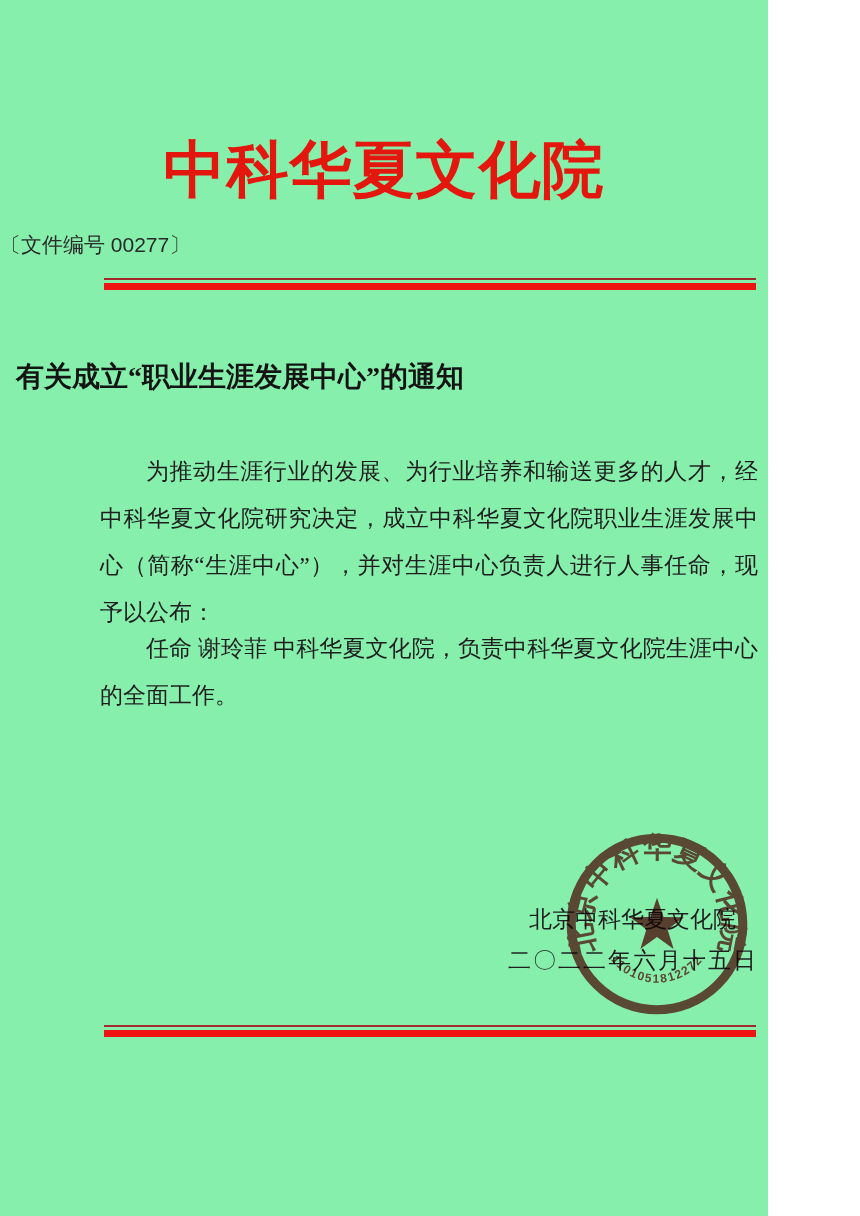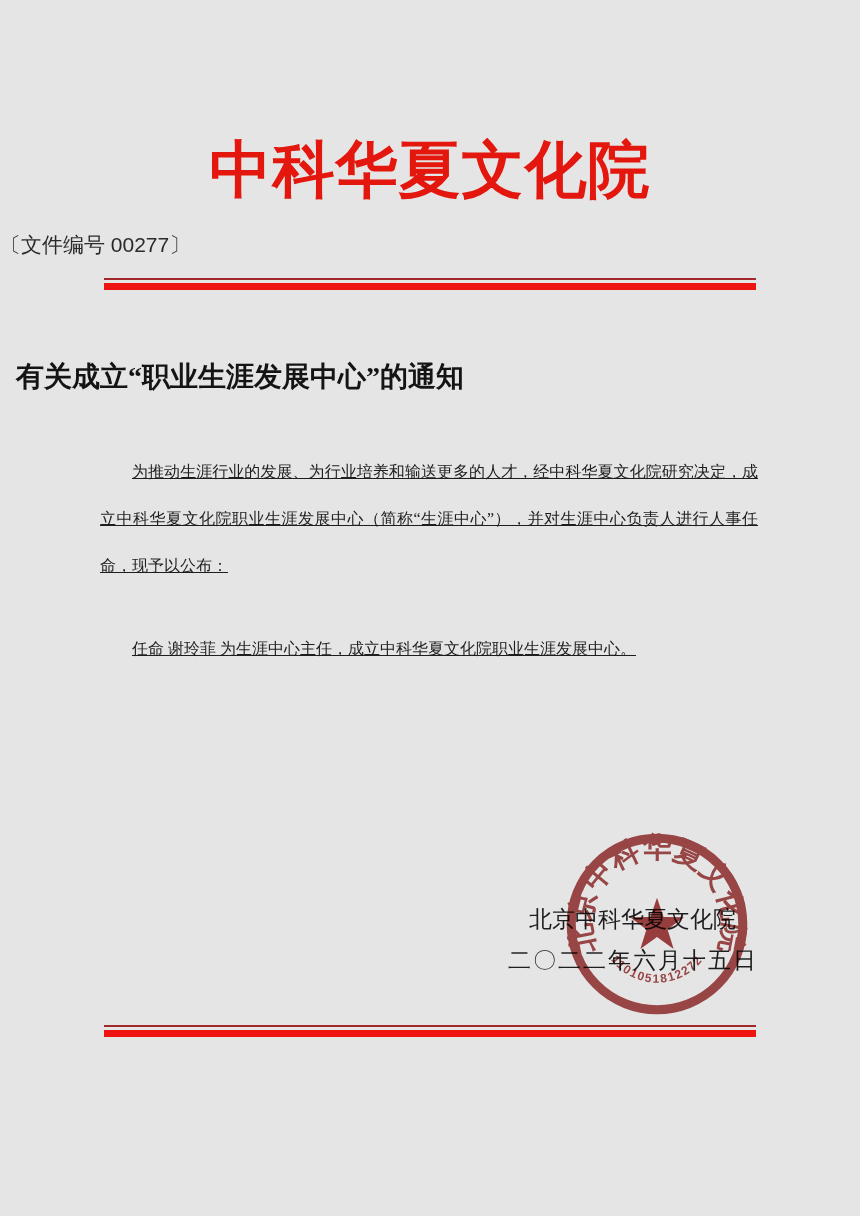--- a/index.html
+++ b/index.html
@@ -9,9 +9,9 @@
   }
   .page {
     position: relative;
-    width: 860px;
+    width: 768px;
     height: 1216px;
-    background: #e5e5e5;
+    background: #86efac;
     overflow: hidden;
     font-family: "Liberation Serif", "DejaVu Serif", serif;
     color: #1f1f1f;

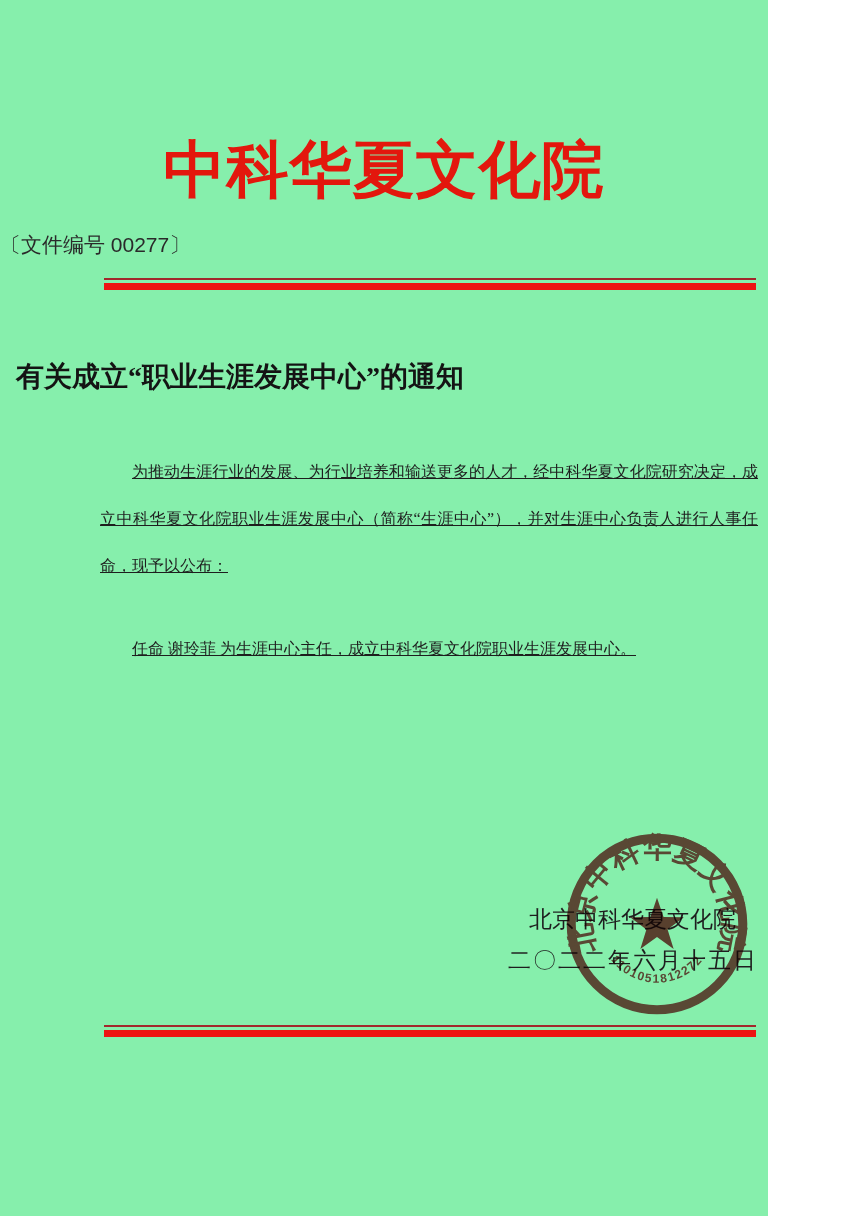--- a/index.html
+++ b/index.html
@@ -79,13 +79,12 @@
     position: absolute;
     left: 100px;
     width: 658px;
-    font-size: 16px;
+    font-size: 23px;
     line-height: 47px;
     text-align: justify;
     text-indent: 2em;
     margin: 0;
     color: #1e1e1e;
-    text-decoration: underline;
   }
   .para-1 { top: 448px; }
   .para-2 { top: 625px; }

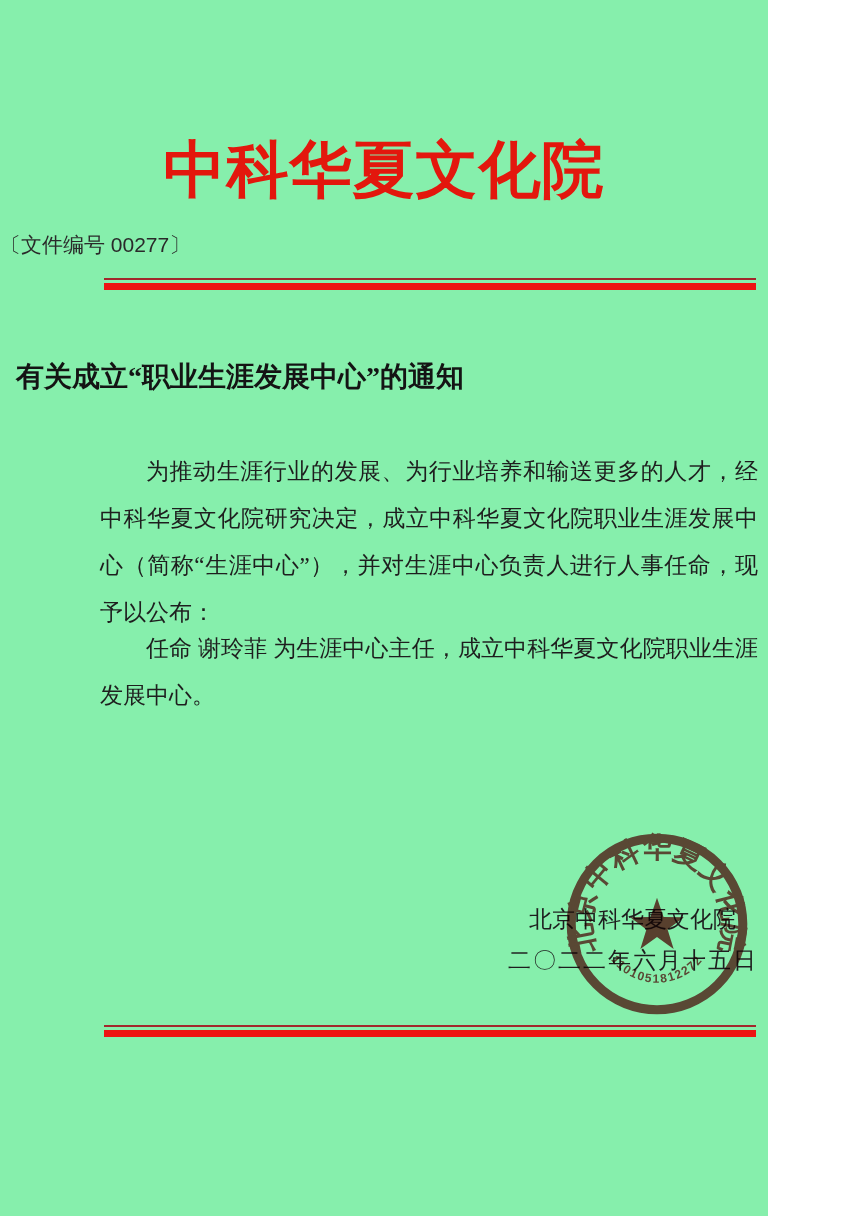--- a/index.html
+++ b/index.html
@@ -145,7 +145,7 @@
   <h2 class="notice-title">有关成立“职业生涯发展中心”的通知</h2>
 
   <p class="para para-1">为推动生涯行业的发展、为行业培养和输送更多的人才，经中科华夏文化院研究决定，成立中科华夏文化院职业生涯发展中心（简称“生涯中心”），并对生涯中心负责人进行人事任命，现予以公布：</p>
-  <p class="para para-2">任命 谢玲菲 为生涯中心主任，成立中科华夏文化院职业生涯发展中心。</p>
+  <p class="para para-2">任命 谢玲菲 中科华夏文化院，负责中科华夏文化院生涯中心的全面工作。</p>
 
   <p class="sign-line sign-org">北京中科华夏文化院</p>
   <p class="sign-line sign-date">二〇二二年六月十五日</p>

